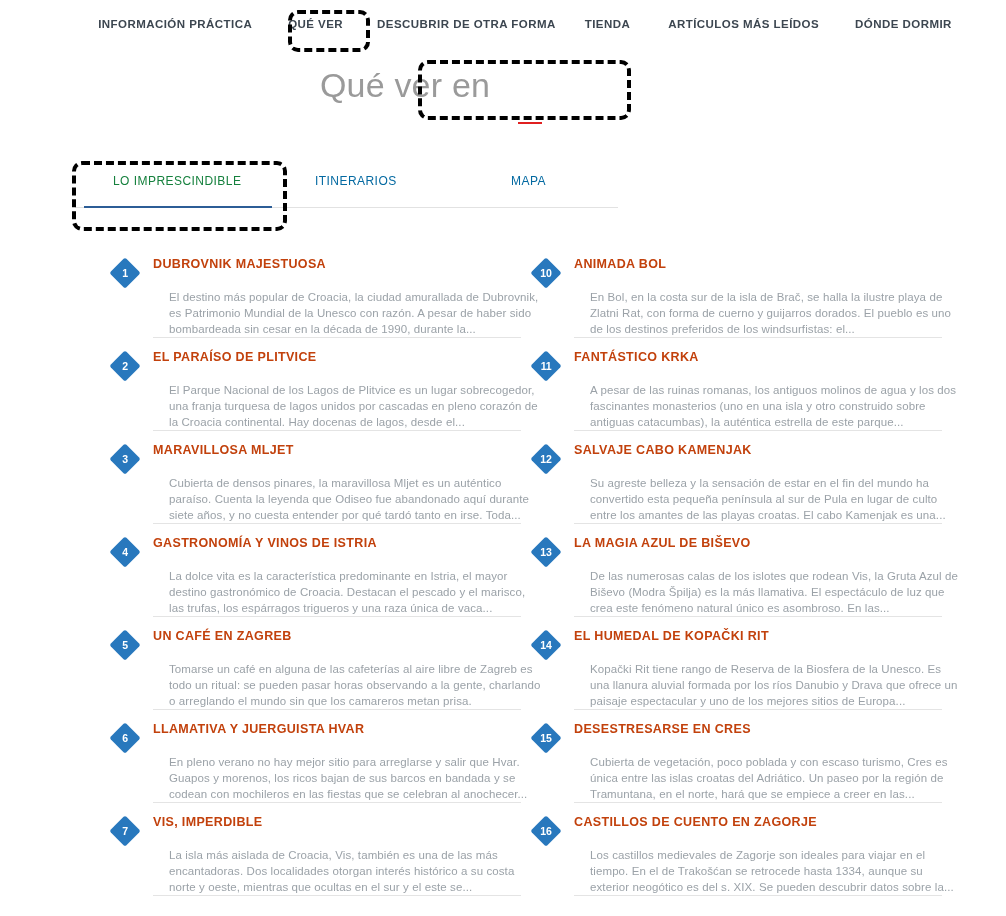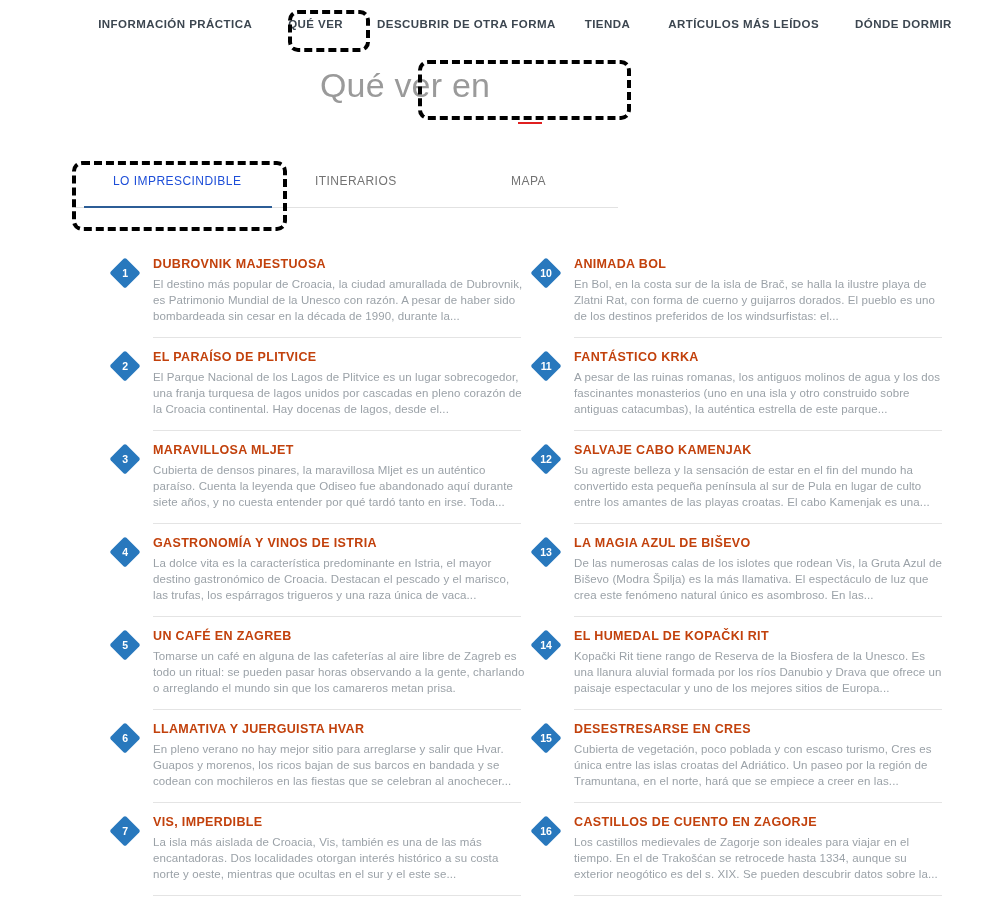--- a/index.html
+++ b/index.html
@@ -53,7 +53,7 @@
     font-size: 12px; letter-spacing: .45px; color: #737373;
     cursor: pointer; white-space: nowrap;
   }
-  .tab.active { color: #1d4ed8; }
+  .tab.active { color: #15803d; }
   .tab-1 { left: 20px; }
   .tab-2 { left: 222px; }
   .tab-3 { left: 418px; text-align: center; }

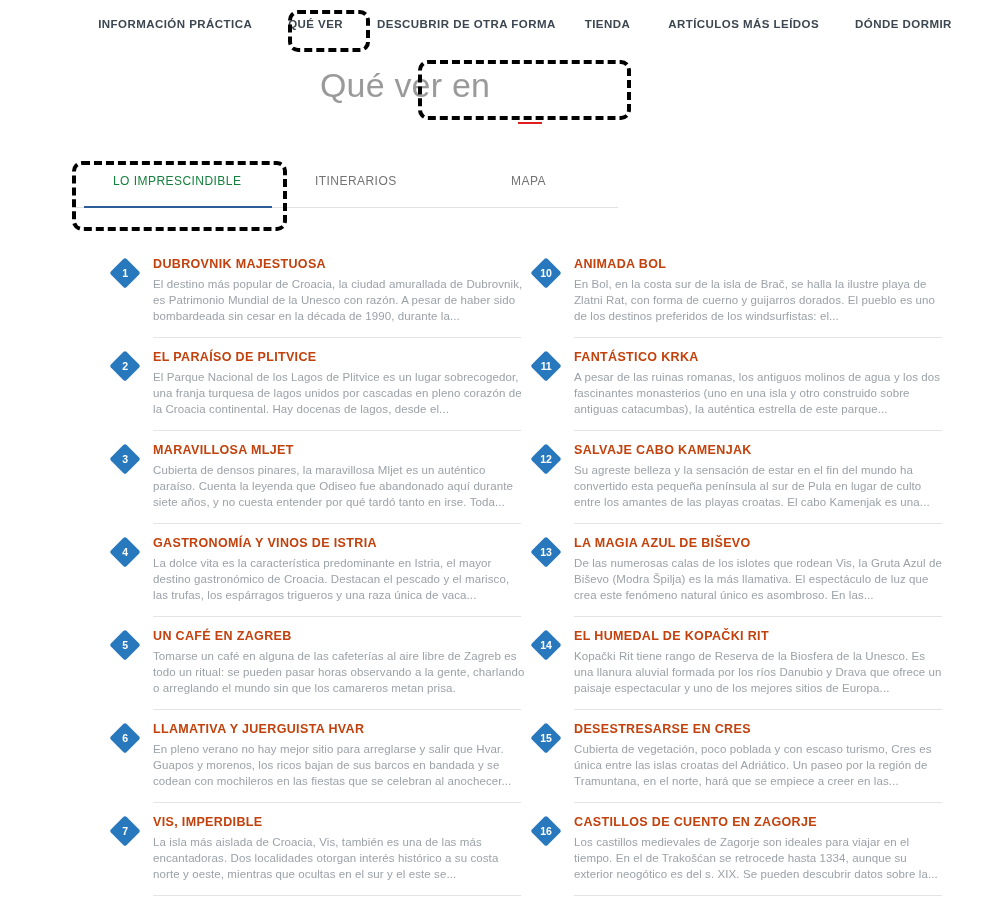--- a/index.html
+++ b/index.html
@@ -50,7 +50,7 @@
   .tabs-row { position: relative; height: 32px; }
   .tab {
     position: absolute; top: 0;
-    font-size: 12px; letter-spacing: .45px; color: #737373;
+    font-size: 12px; letter-spacing: .45px; color: #0369a1;
     cursor: pointer; white-space: nowrap;
   }
   .tab.active { color: #15803d; }

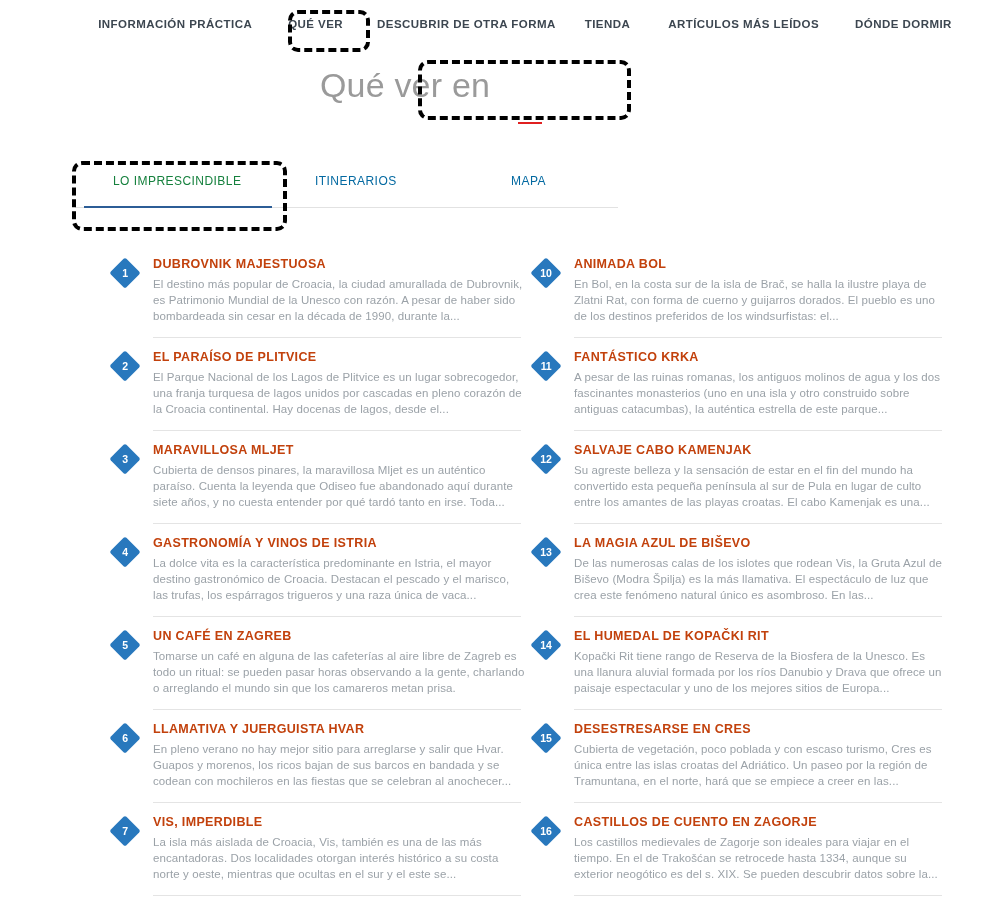--- a/index.html
+++ b/index.html
@@ -97,7 +97,7 @@
   }
   .item-desc {
     font-size: 11.5px; color: #9ba2a8; line-height: 16px;
-    letter-spacing: .1px; margin: 0; width: 372px;
+    letter-spacing: .1px; margin: 16px; width: 372px;
   }
   .divider {
     position: absolute; left: 45px; bottom: 10px;

